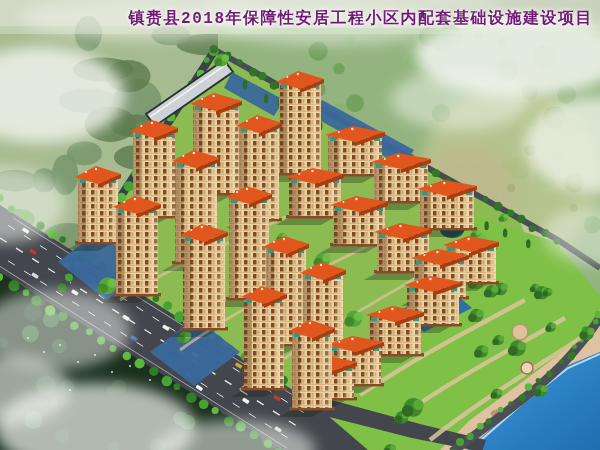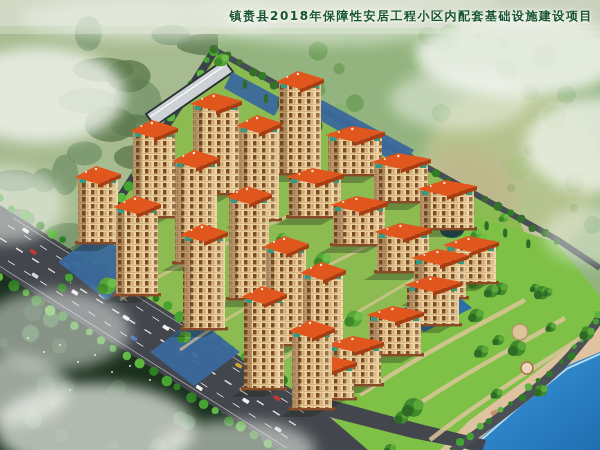--- a/index.html
+++ b/index.html
@@ -6,9 +6,9 @@
   .stage{position:relative;width:600px;height:450px;overflow:hidden;background:#b5c0a6;
          font-family:"DejaVu Sans","Liberation Sans",sans-serif;}
   .stage svg{position:absolute;left:0;top:0;}
-  .title{position:absolute;top:8px;right:7px;font-size:12px;font-weight:700;color:#14532d;
+  .title{position:absolute;top:8px;right:7px;font-size:16px;font-weight:700;color:#701a75;
          letter-spacing:1.5px;white-space:nowrap;
-         text-shadow:0 0 5px rgba(255,255,255,.95),0 1px 3px rgba(255,255,255,.7);}
+         text-shadow:0 0 5px rgba(255,255,255,.95),0 1px 3px rgba(255,255,255,.7);font-family:Liberation Mono, monospace;}
 </style>
 </head>
 <body>

